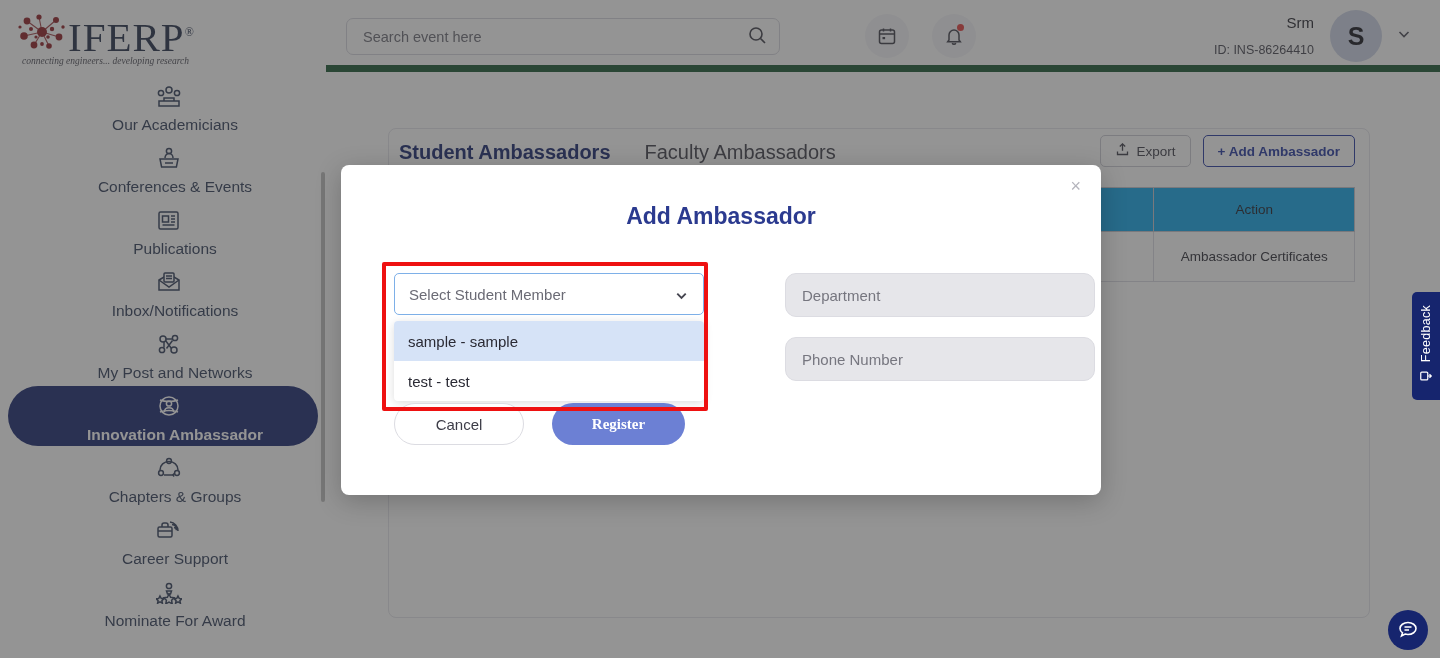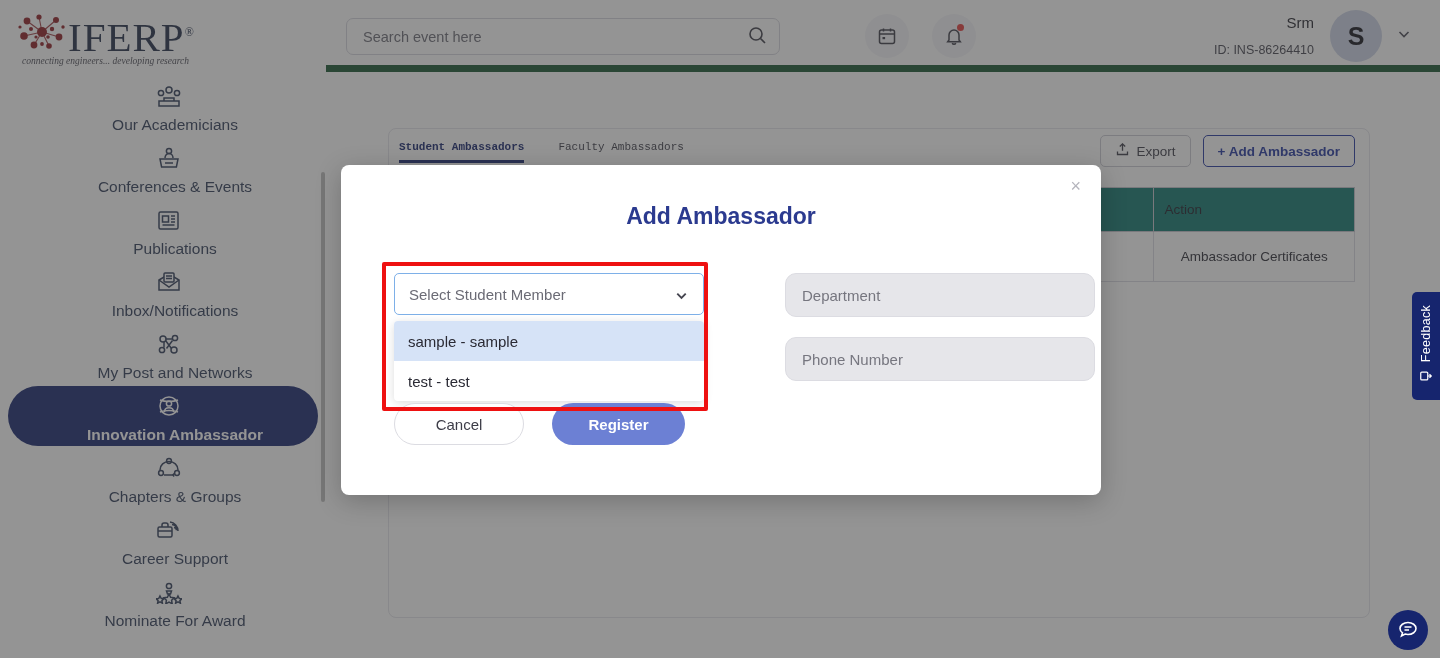--- a/index.html
+++ b/index.html
@@ -100,7 +100,7 @@
     background: #ffffff; border: 1px solid #e4e4ea; border-radius: 8px;
   }
   #tabs { position: absolute; left: 10px; top: 12px; display: flex; gap: 34px; }
-  .tab { font-size: 11px; color: #3c3c48; padding-bottom: 7px; cursor: pointer; white-space: nowrap; font-family: Liberation Mono, monospace; }
+  .tab { font-size: 20px; color: #3c3c48; padding-bottom: 7px; cursor: pointer; white-space: nowrap; }
   .tab.active { color: #16256e; font-weight: bold; border-bottom: 3px solid #16256e; }
   #card-actions { position: absolute; right: 14px; top: 6px; display: flex; gap: 12px; }
   #export-btn {

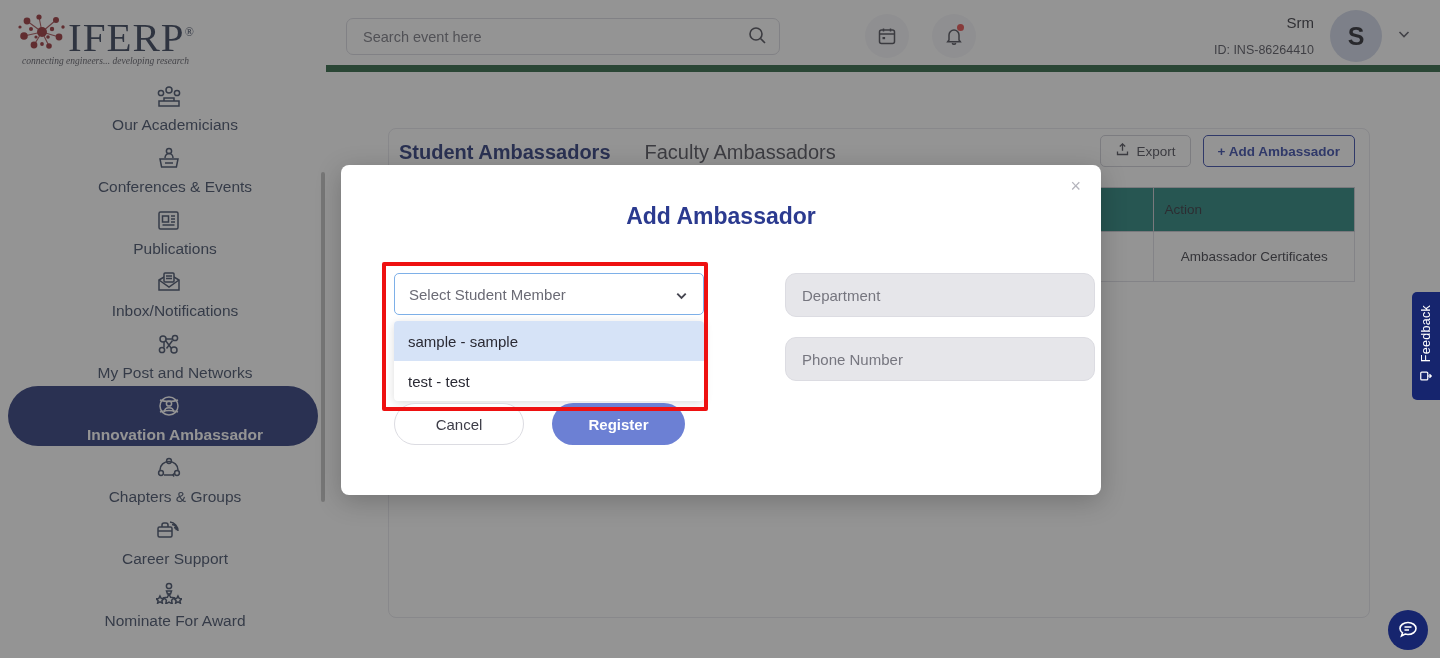--- a/index.html
+++ b/index.html
@@ -114,8 +114,8 @@
   }
   #tbl { position: absolute; left: 10px; right: 14px; top: 58px; border-collapse: collapse; width: calc(100% - 24px); }
   #tbl th {
-    background: #0f766e; color: #1a1a24; font-size: 13.5px; font-weight: normal;
-    padding: 14px 10px; border: 1px solid #c3c3cd; text-align: left;
+    background: #0ea5e9; color: #1a1a24; font-size: 13.5px; font-weight: normal;
+    padding: 14px 10px; border: 1px solid #c3c3cd; text-align: center;
   }
   #tbl td {
     font-size: 13.5px; color: #2a2a34; padding: 10px; border: 1px solid #dadae2;

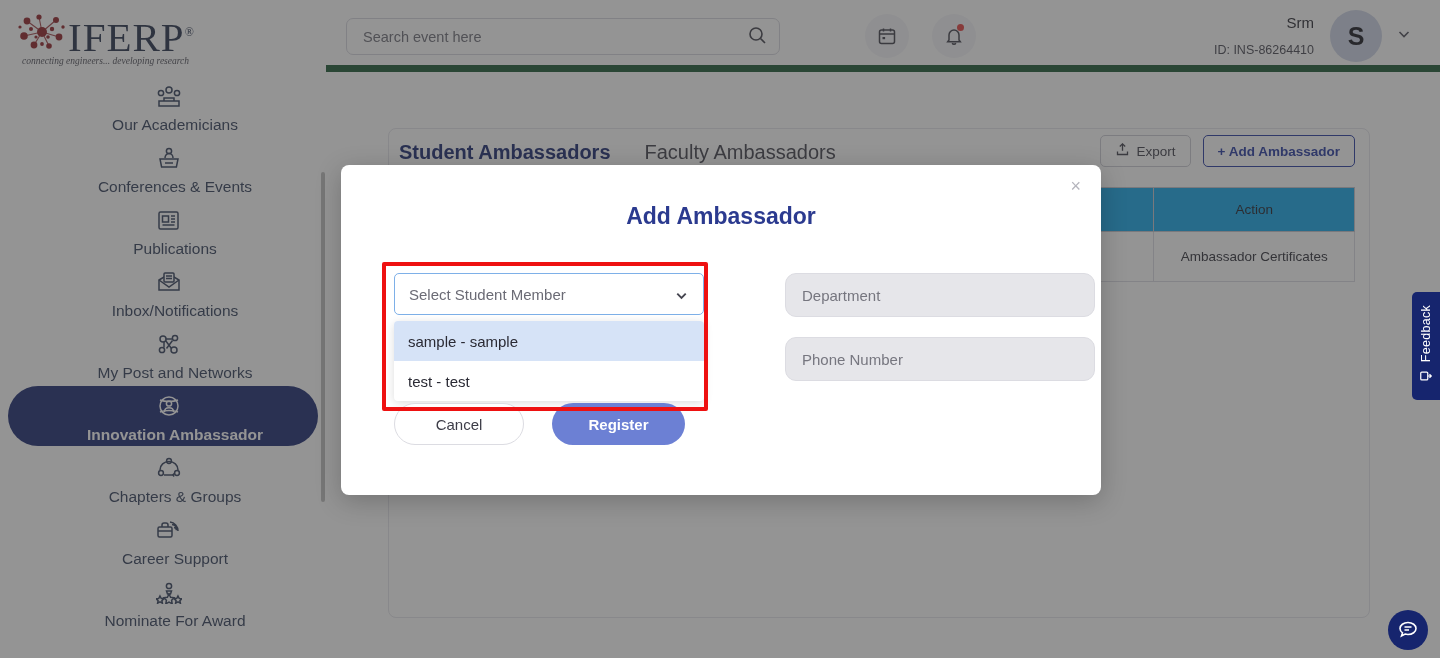--- a/index.html
+++ b/index.html
@@ -201,7 +201,7 @@
   #register-btn {
     width: 133px; height: 42px; border-radius: 21px; border: none;
     background: #6c80d4; font-size: 15px; color: #ffffff; font-weight: bold;
-    cursor: pointer; font-family: Liberation Sans, sans-serif;
+    cursor: pointer; font-family: Liberation Serif, serif;
   }
 </style>
 </head>

